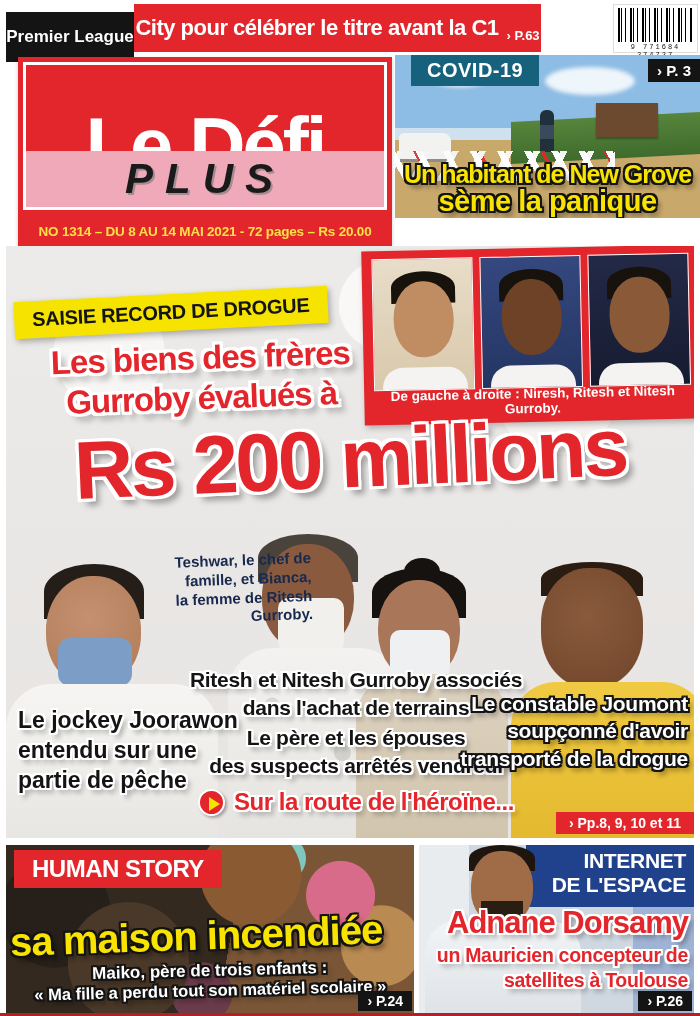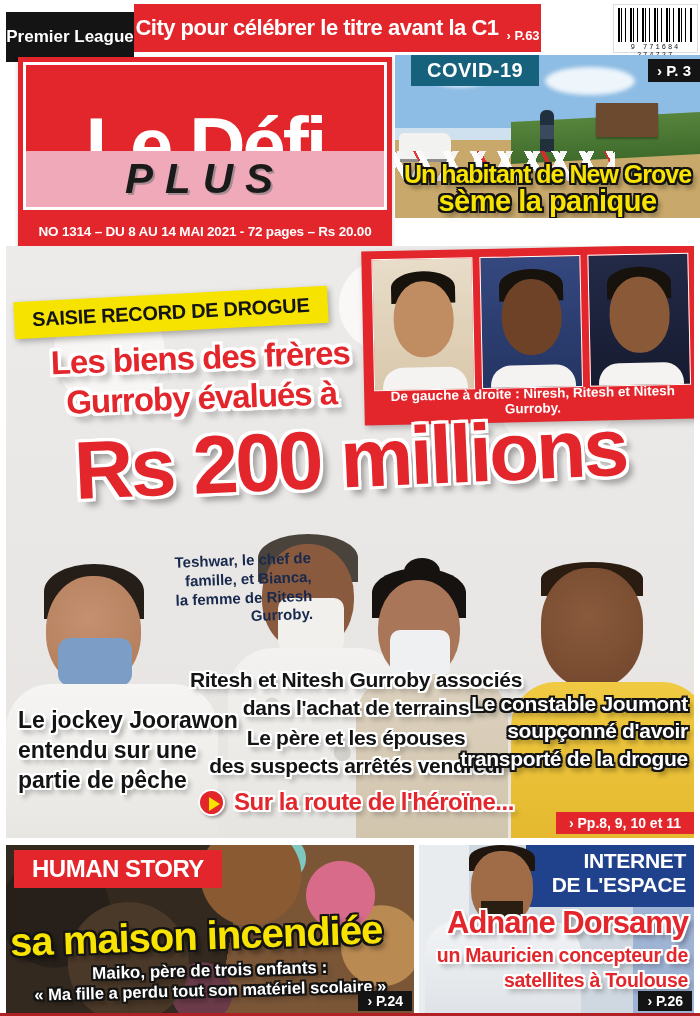--- a/index.html
+++ b/index.html
@@ -28,7 +28,7 @@
   .logo-title { position:absolute; left:0; top:2px; width:100%; text-align:center; color:#fff; font-size:78px; font-weight:900; letter-spacing:-3px; line-height:1.0;margin-top:39px; }
   .logo-sub-band { position:absolute; left:0; right:0; bottom:0; height:56px; background:#efa9b8; display:flex; align-items:center; justify-content:center; }
   .logo-sub { color:#1a1a1a; font-size:42px; font-weight:900; font-style:italic; letter-spacing:12px; text-shadow:2px 2px 0 rgba(120,120,120,.6); }
-  .issue-line { position:absolute; left:0; bottom:7px; width:100%; text-align:center; color:#ffffff; font-size:13.5px; font-weight:700; letter-spacing:-.2px; }
+  .issue-line { position:absolute; left:0; bottom:7px; width:100%; text-align:center; color:#fde047; font-size:13.5px; font-weight:700; letter-spacing:-.2px; }
 
   
   .covid-box { position:absolute; left:395px; top:55px; width:305px; height:163px; overflow:hidden; background:linear-gradient(#8dbce4 0 45%, #cfe0ef 45% 52%, #c9a96b 52% 100%); }

